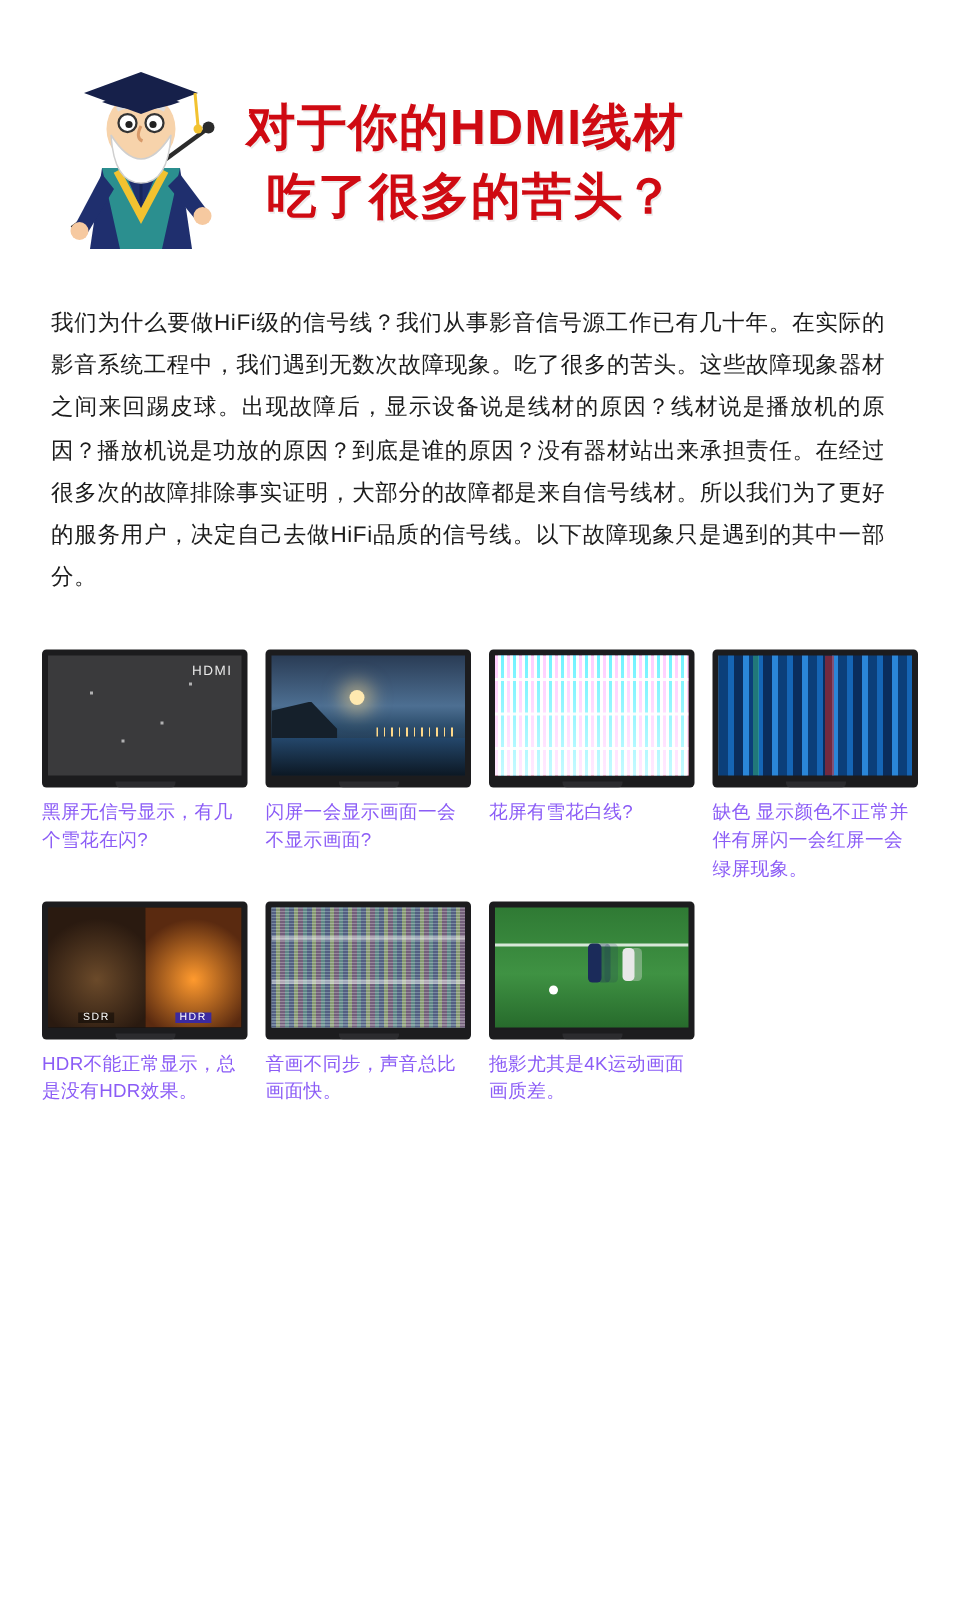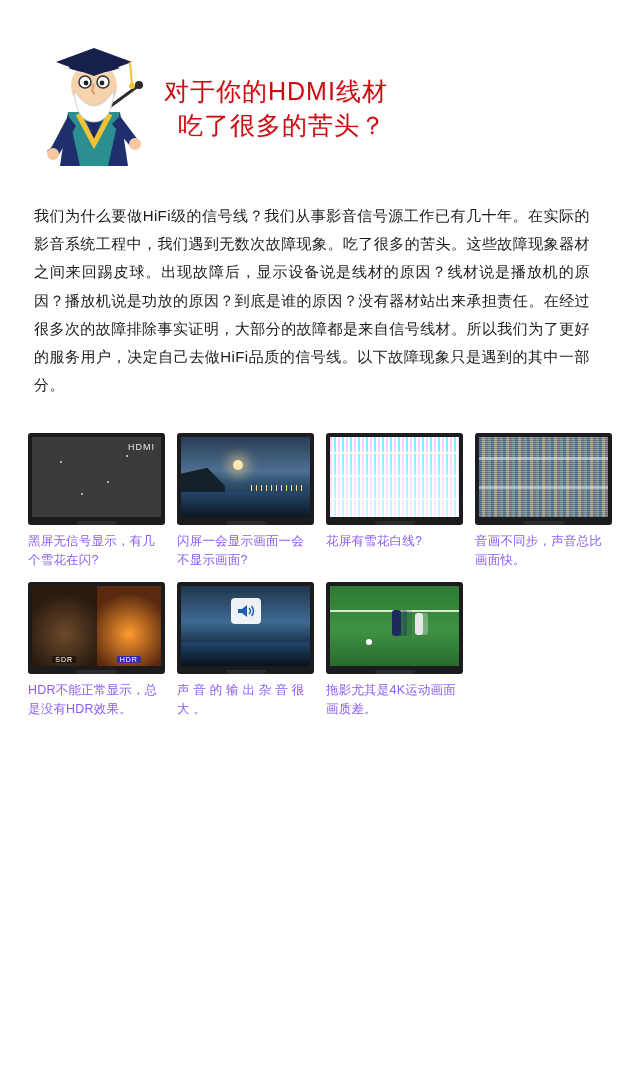--- a/index.html
+++ b/index.html
@@ -34,8 +34,8 @@
   }
   .headline .line {
     color: #cf0a12;
-    font-size: 25px;
-    font-weight: normal;
+    font-size: 33px;
+    font-weight: bold;
     letter-spacing: 1px;
     line-height: 1.38;
     white-space: nowrap;

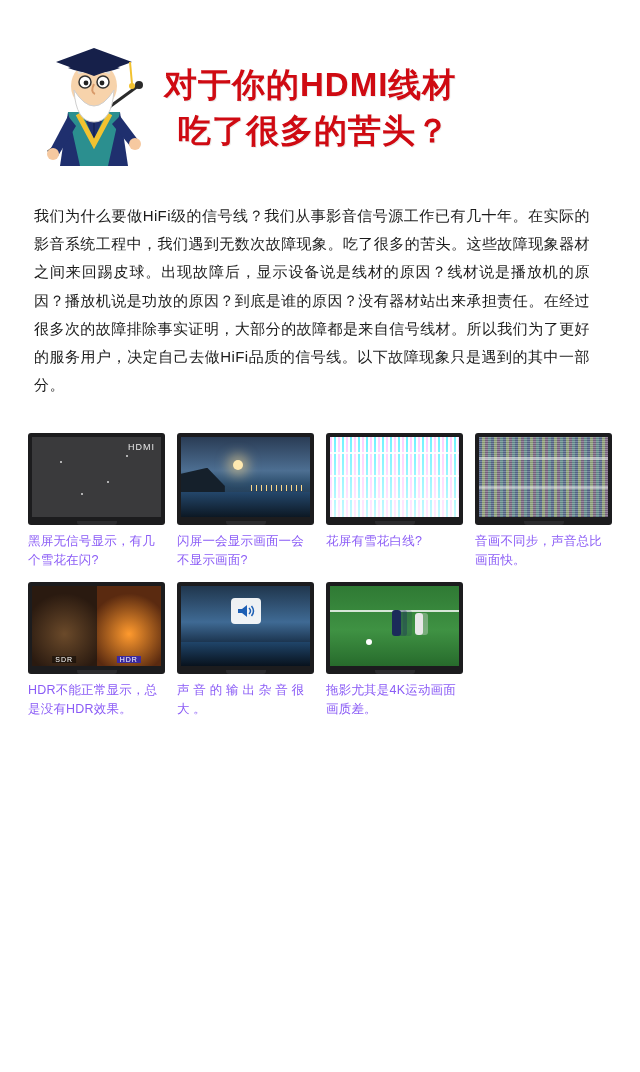--- a/index.html
+++ b/index.html
@@ -366,6 +366,15 @@
     <div class="caption">花屏有雪花白线?</div>
   </div>
 
+  <div class="cell">
+    <div class="tv">
+      <div class="screen s-color">
+        <i class="redband"></i>
+        <i class="greenband"></i>
+      </div>
+    </div>
+    <div class="caption">缺色 显示颜色不正常并伴有屏闪一会红屏一会绿屏现象。</div>
+  </div>
 
   <div class="cell">
     <div class="tv">

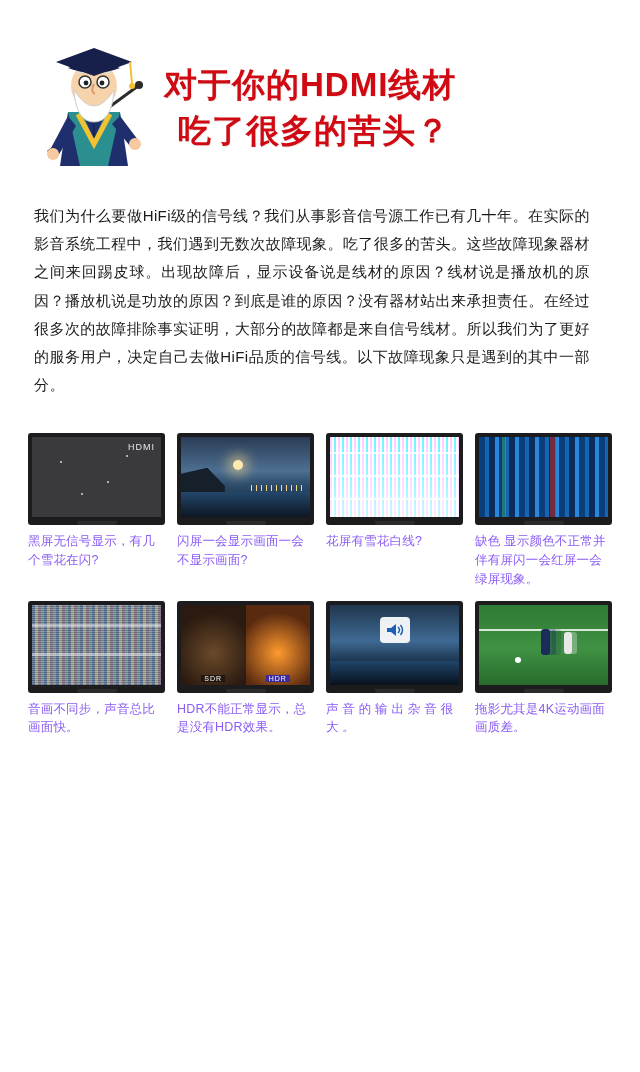--- a/index.html
+++ b/index.html
@@ -378,16 +378,6 @@
 
   <div class="cell">
     <div class="tv">
-      <div class="screen s-noise">
-        <i class="tear" style="top:24%"></i>
-        <i class="tear" style="top:61%"></i>
-      </div>
-    </div>
-    <div class="caption">音画不同步，声音总比画面快。</div>
-  </div>
-
-  <div class="cell">
-    <div class="tv">
       <div class="screen s-hdr">
         <div class="half sdr">
           <span class="tag">SDR</span>
@@ -398,6 +388,16 @@
       </div>
     </div>
     <div class="caption">HDR不能正常显示，总是没有HDR效果。</div>
+  </div>
+
+  <div class="cell">
+    <div class="tv">
+      <div class="screen s-noise">
+        <i class="tear" style="top:24%"></i>
+        <i class="tear" style="top:61%"></i>
+      </div>
+    </div>
+    <div class="caption">音画不同步，声音总比画面快。</div>
   </div>
 
   <div class="cell">

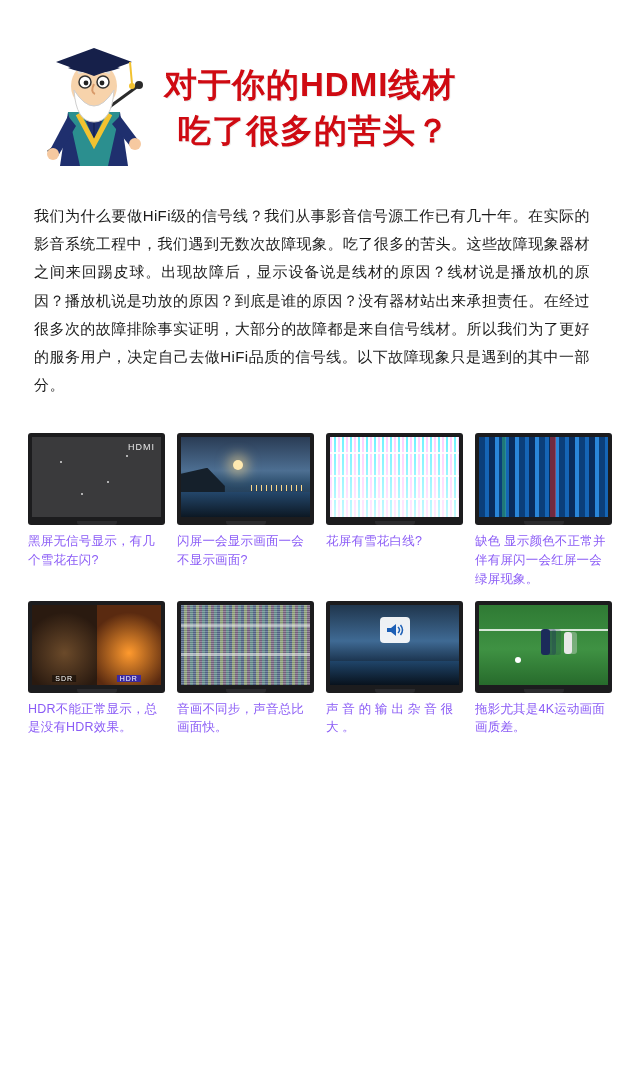--- a/index.html
+++ b/index.html
@@ -400,21 +400,6 @@
     <div class="caption">音画不同步，声音总比画面快。</div>
   </div>
 
-  <div class="cell">
-    <div class="tv">
-      <div class="screen s-audio">
-        <span class="spk">
-          <svg width="20" height="16" viewBox="0 0 20 16">
-            <polygon points="2,6 6,6 11,2 11,14 6,10 2,10" fill="#1c5fb5"></polygon>
-            <path d="M13 5 Q16 8 13 11" stroke="#1c5fb5" stroke-width="1.5" fill="none"></path>
-            <path d="M15.5 3 Q19.5 8 15.5 13" stroke="#1c5fb5" stroke-width="1.5" fill="none"></path>
-          </svg>
-        </span>
-        <i class="shore"></i>
-      </div>
-    </div>
-    <div class="caption">声 音 的 输 出 杂 音 很 大 。</div>
-  </div>
 
   <div class="cell">
     <div class="tv">

